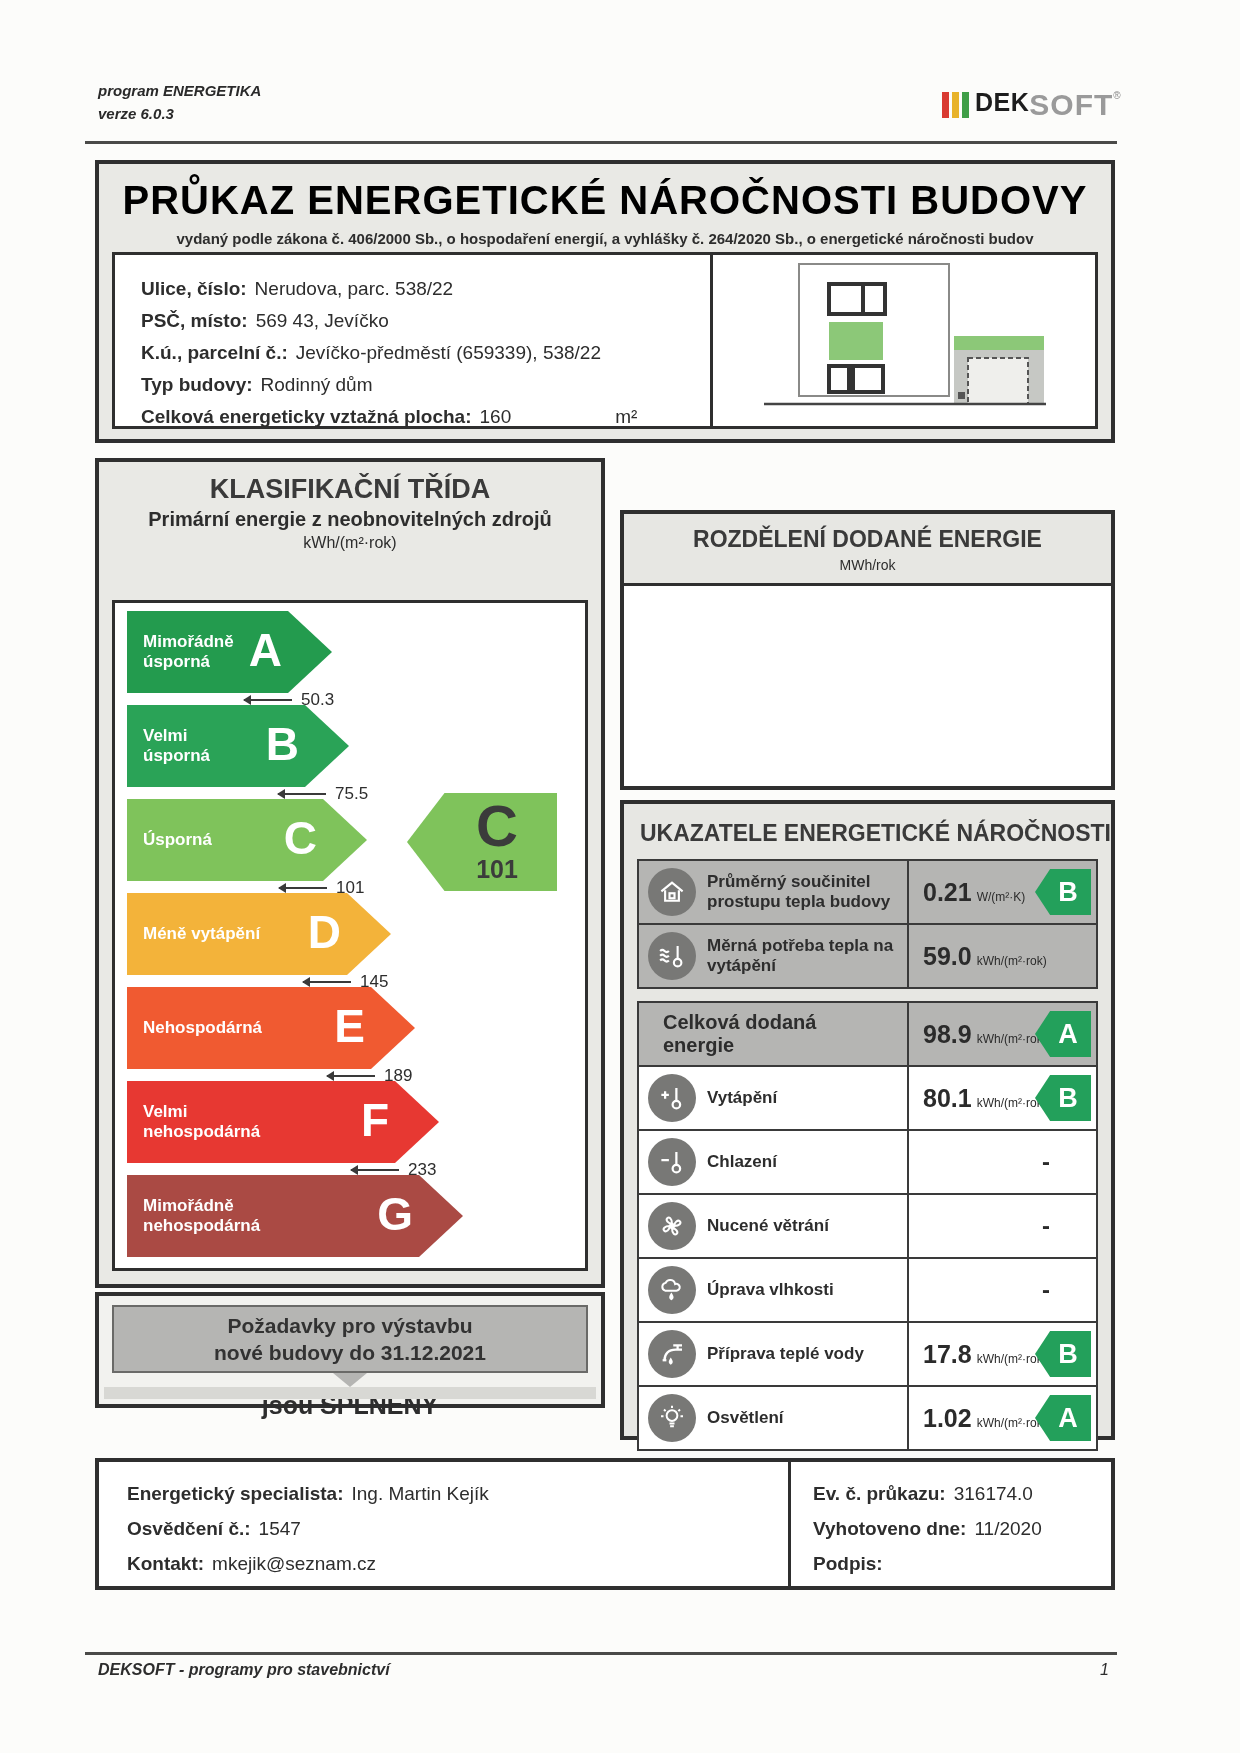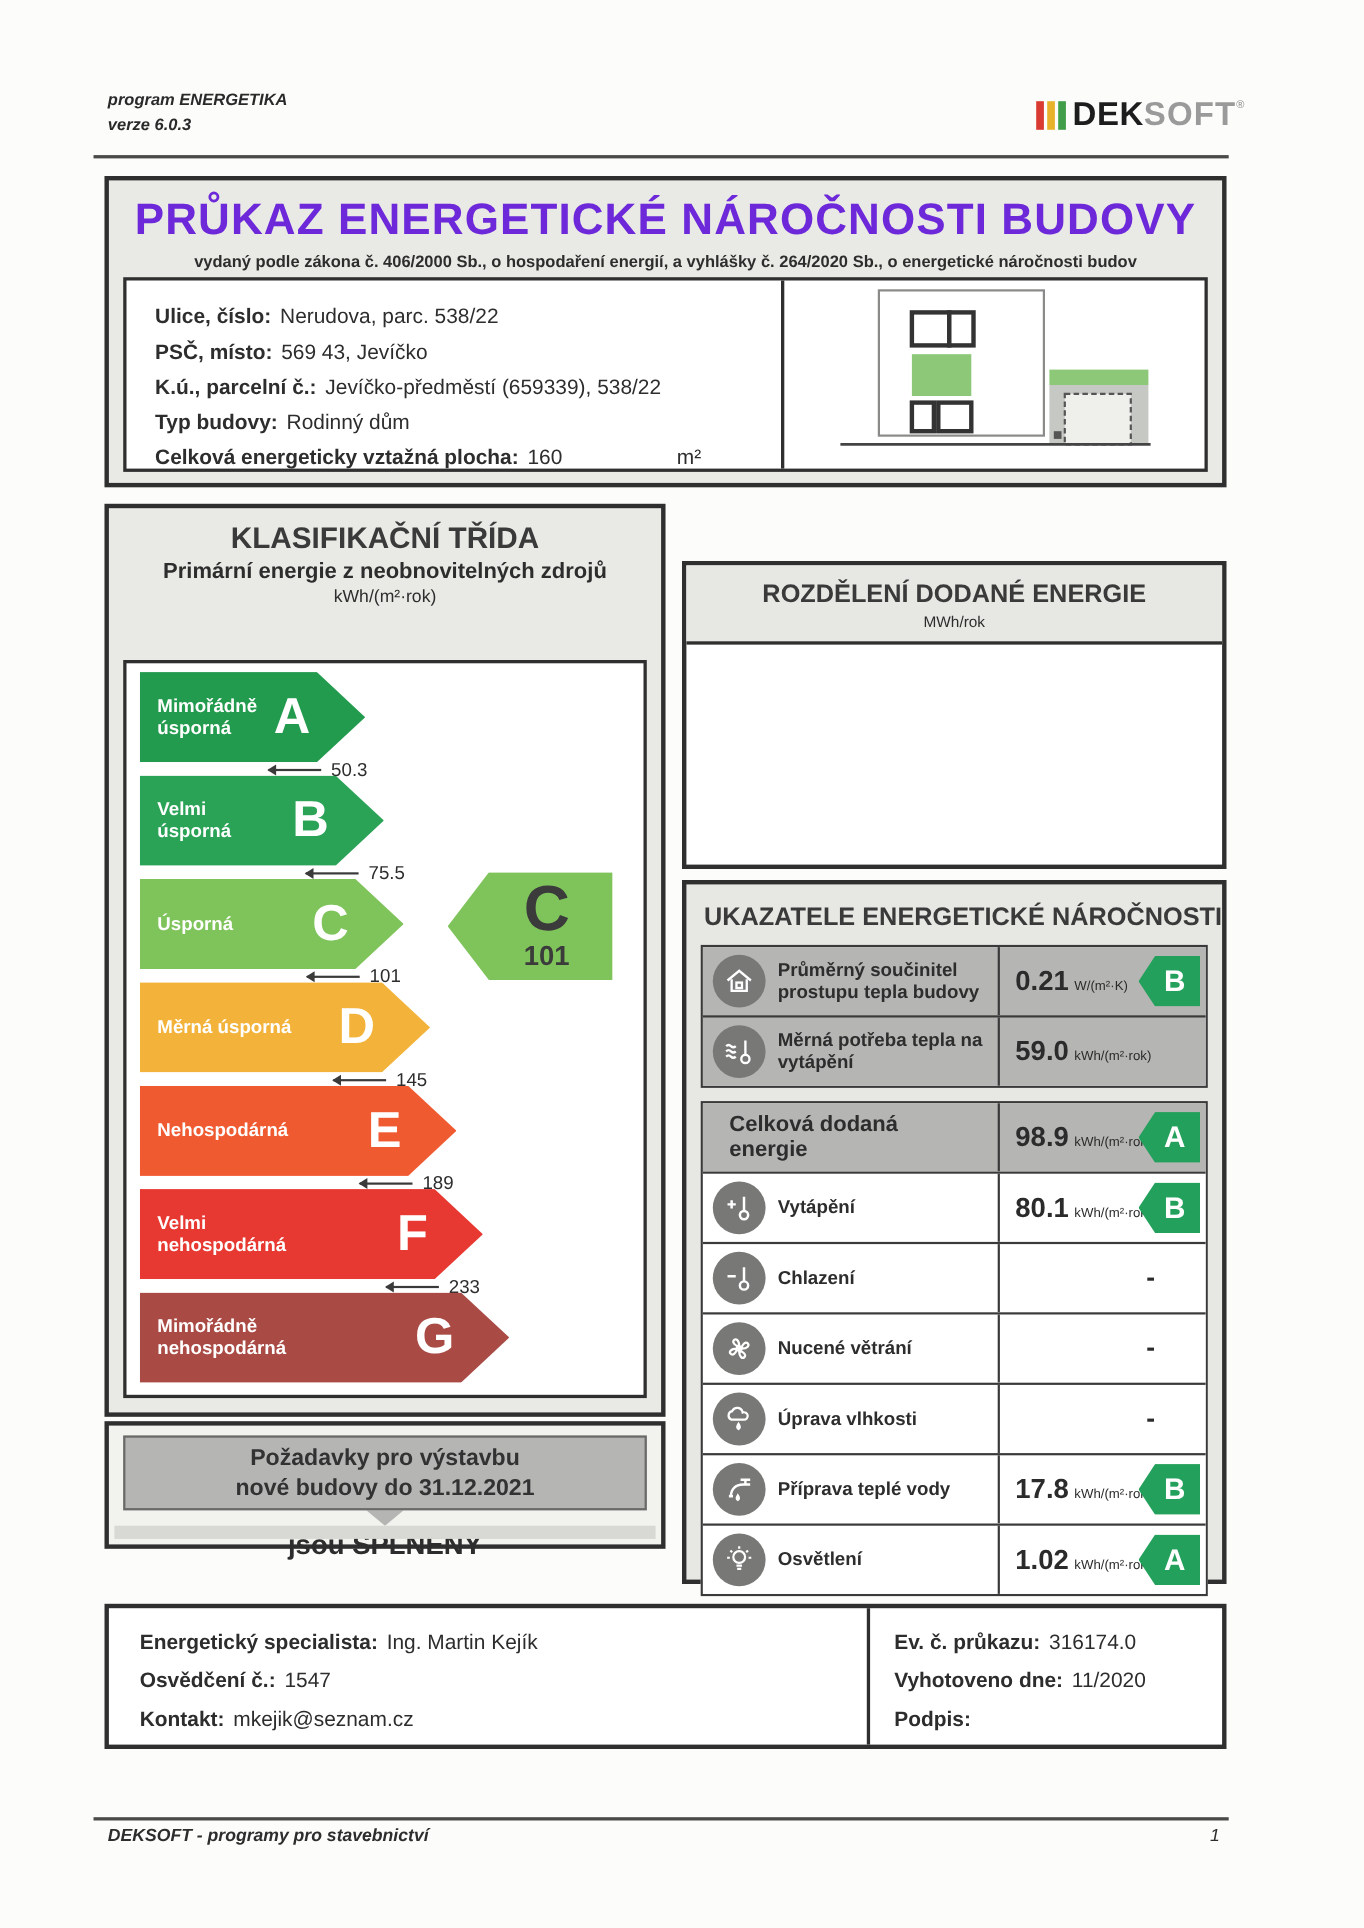--- a/index.html
+++ b/index.html
@@ -11,7 +11,7 @@
   .logo{position:absolute;left:942px;top:88px;display:flex;align-items:flex-start;}
   .logo-bars{display:flex;gap:3px;margin:4px 6px 0 0;}
   .logo-bar{width:7px;height:26px;}
-  .logo-dek{font-size:30px;font-weight:bold;color:#1d1d1d;letter-spacing:0.5px;}
+  .logo-dek{font-size:25px;font-weight:bold;color:#1d1d1d;letter-spacing:0.5px;}
   .logo-soft{font-size:30px;font-weight:bold;color:#9a9a9a;letter-spacing:1px;}
   .logo-tm{font-size:10px;color:#8a8a8a;margin-top:2px;}
   .header-rule{position:absolute;left:85px;top:141px;width:1032px;height:3px;background:#4a4a48;}

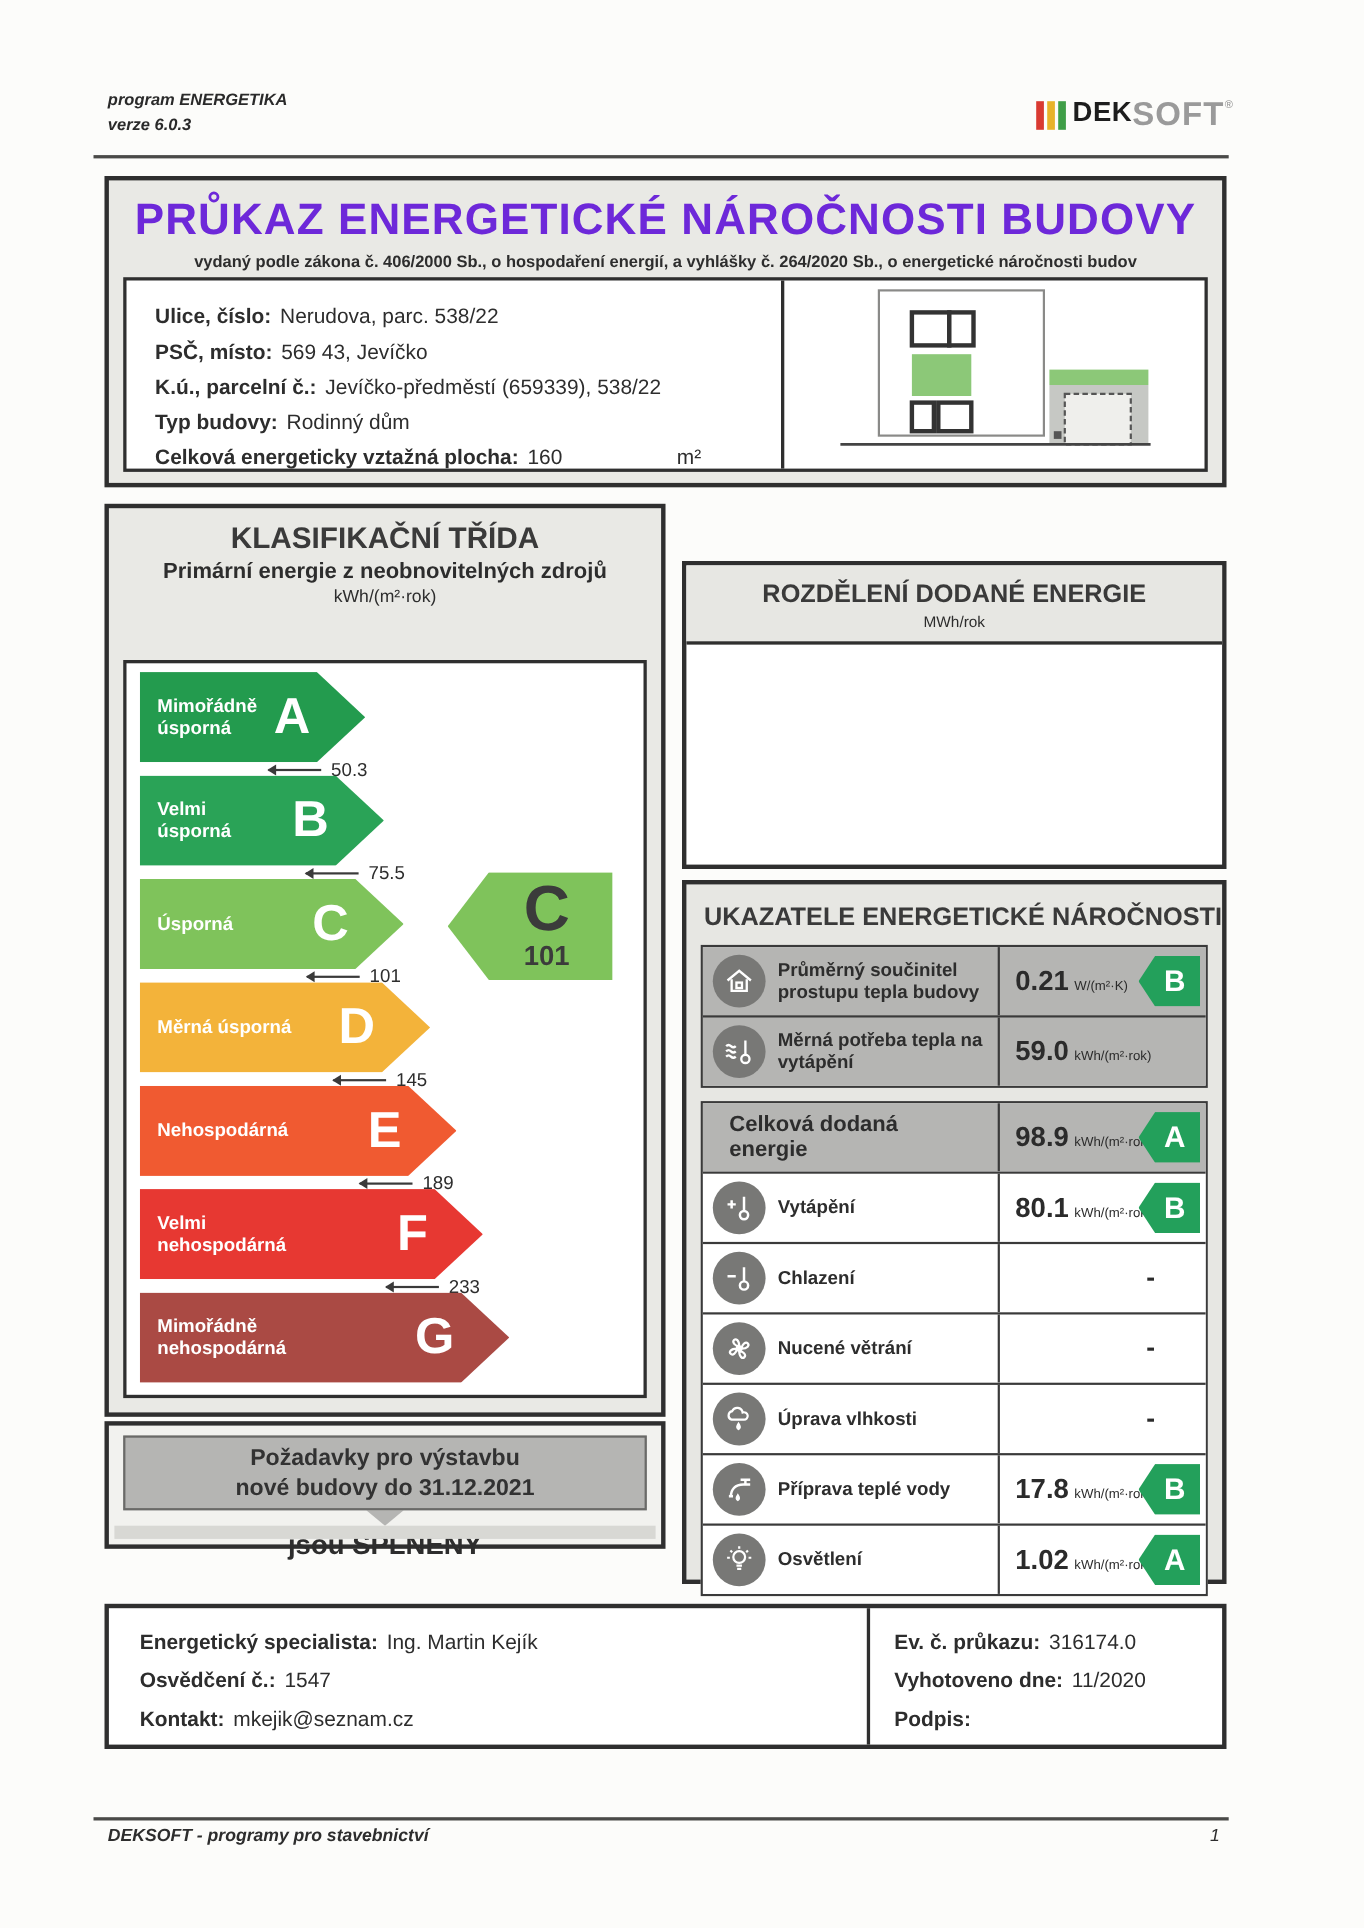--- a/index.html
+++ b/index.html
@@ -19,7 +19,7 @@
   .title-box{position:absolute;left:95px;top:160px;width:1020px;height:283px;
              border:4px solid #2f2f2f;background:#e9e9e5;box-sizing:border-box;}
   .main-title{margin:14px 0 0;text-align:center;font-size:40px;font-weight:bold;
-              color:#6d28d9;letter-spacing:1px;}
+              color:#000000;letter-spacing:1px;}
   .sub-title{text-align:center;font-size:15px;font-weight:bold;color:#2d2d2d;margin-top:7px;}
   .info-box{position:absolute;left:13px;right:13px;top:88px;bottom:10px;background:#fff;
             border:3px solid #2f2f2f;display:flex;box-sizing:border-box;}

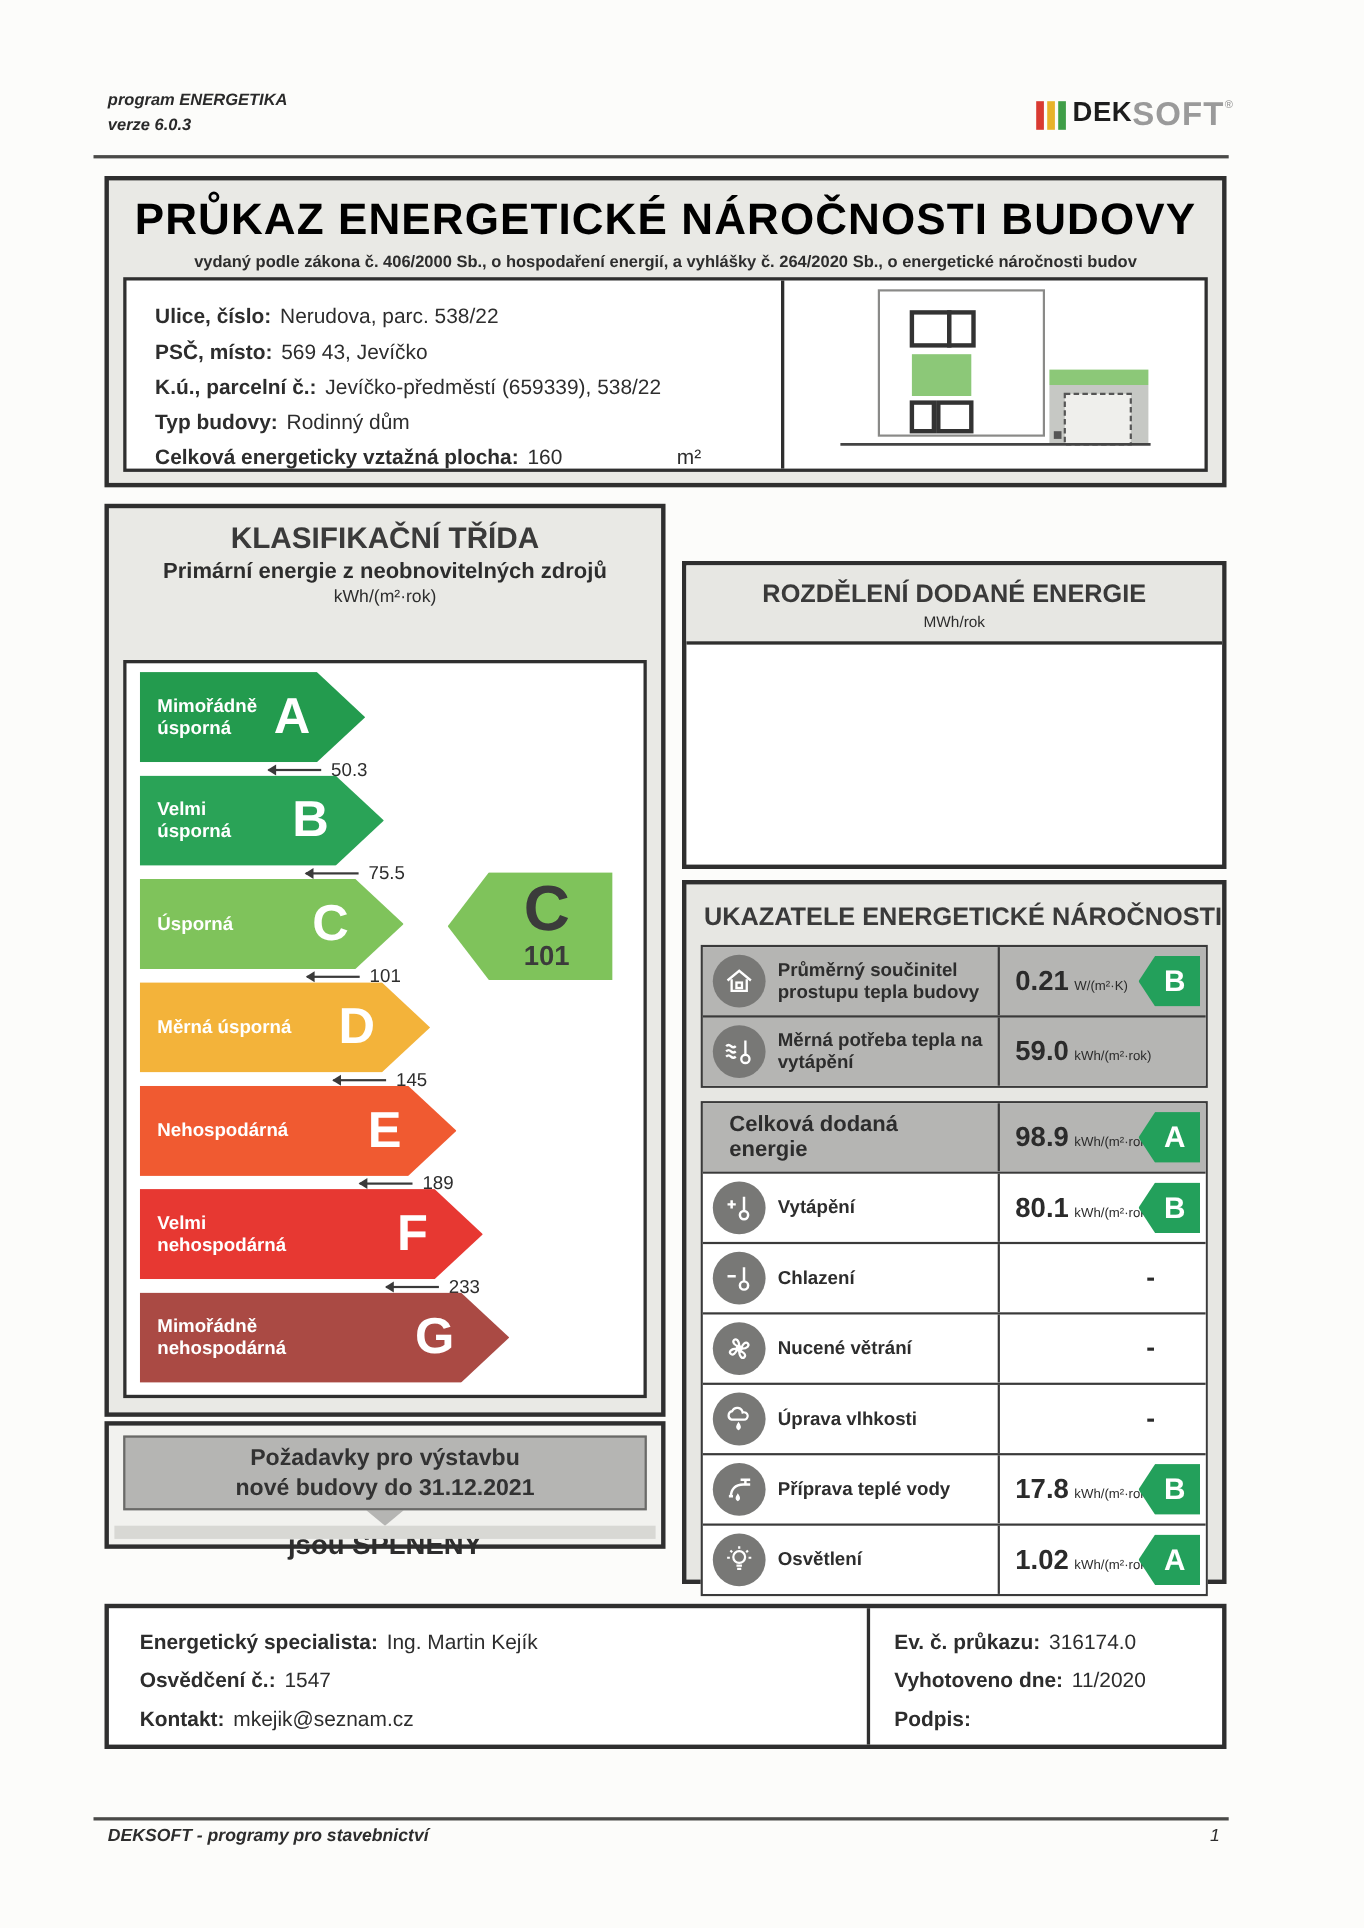--- a/index.html
+++ b/index.html
@@ -219,7 +219,7 @@
 
       <div class="class-row cr3">
         <div class="class-arrow" style="background-color: rgb(243, 179, 58);">
-          <div class="arrow-label"><span>Měrná úsporná</span></div>
+          <div class="arrow-label"><span>Méně vytápění</span></div>
           <div class="arrow-letter">D</div>
         </div>
         <div class="marker">

